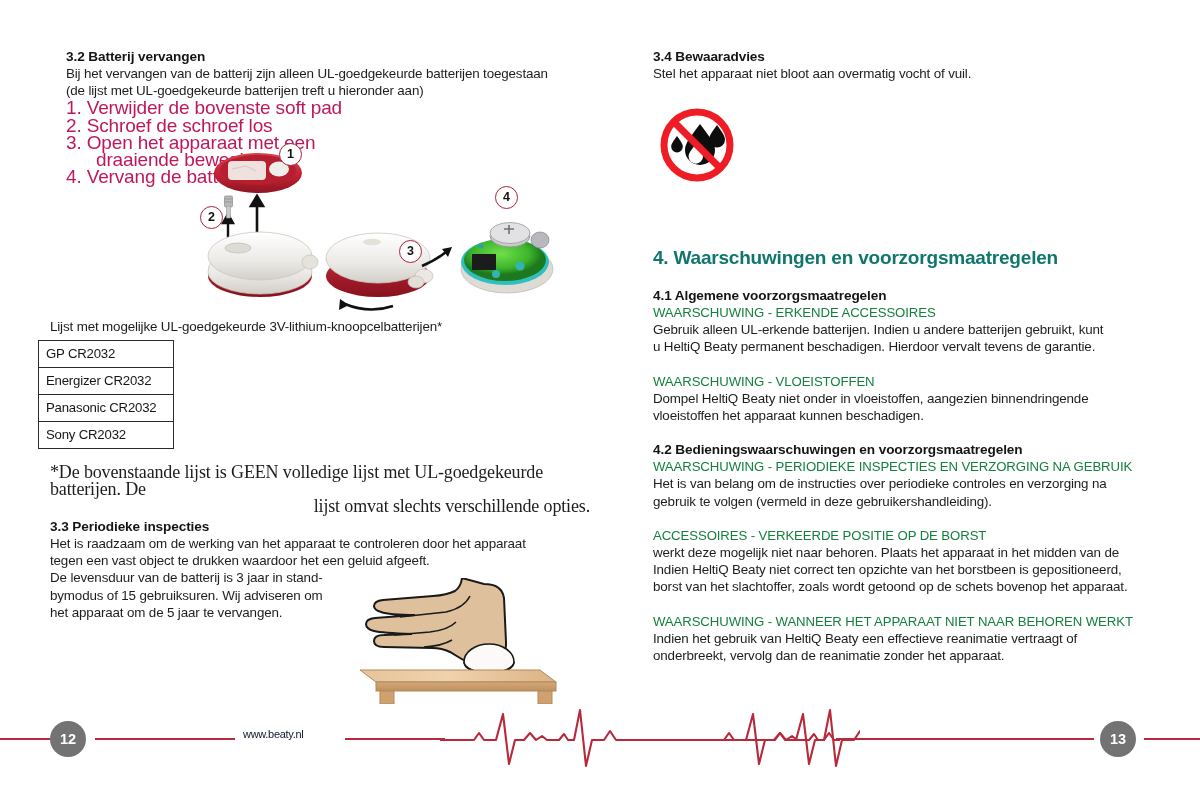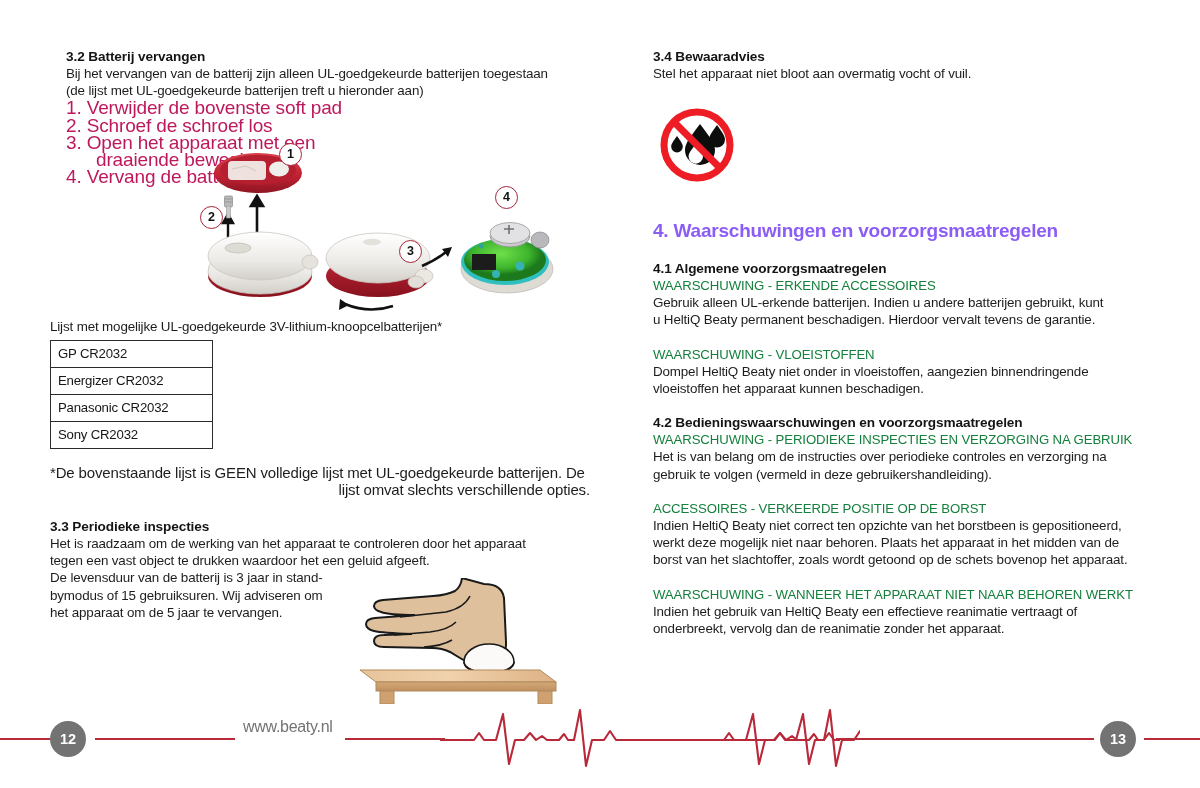--- a/index.html
+++ b/index.html
@@ -32,8 +32,8 @@
   .gap-lg { height: 17px; }
 
   h2.redhead {
-    color: #8b5cf6; font-size: 19px; font-weight: bold;
-    letter-spacing: -0.2px; line-height: 24px;
+    color: #0f766e; font-size: 19px; font-weight: bold;
+    letter-spacing: -0.2px; line-height: 24px; margin-top: 27px;
   }
 
   ol.steps { list-style: none; }

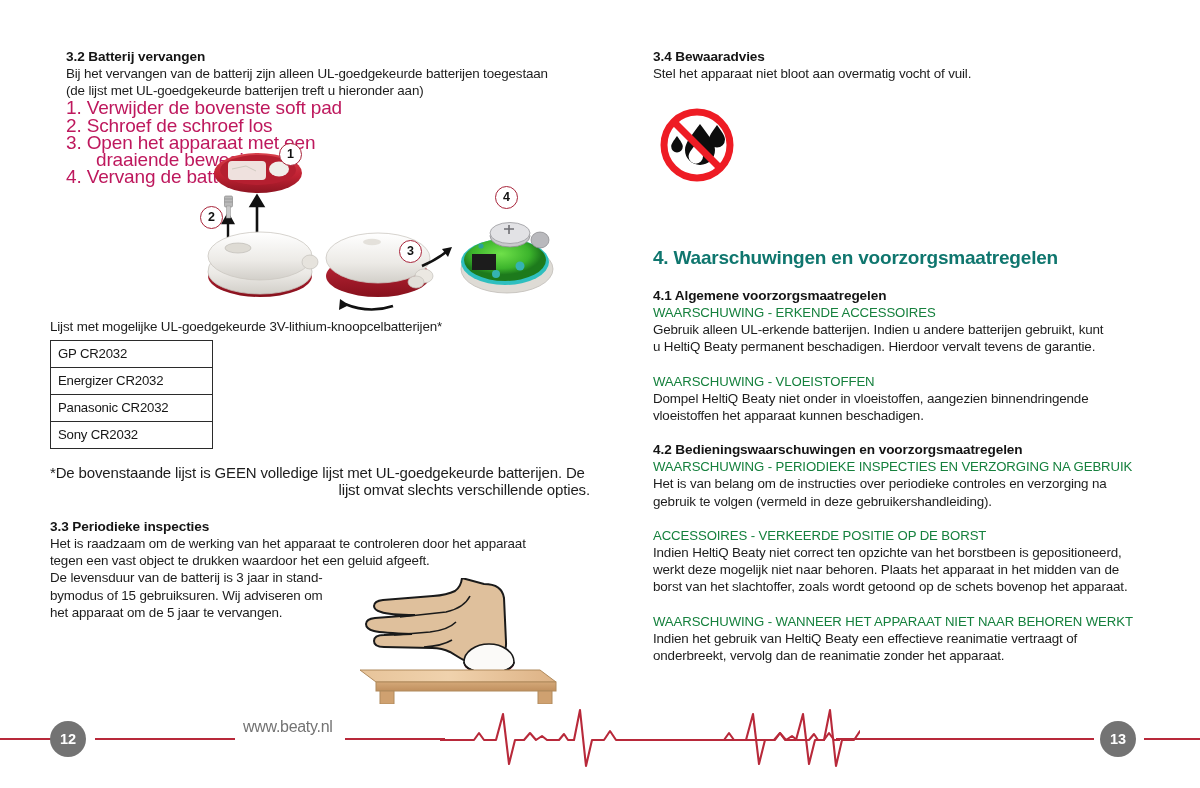--- a/index.html
+++ b/index.html
@@ -45,8 +45,8 @@
 
   
   .bat-table {
-    position: absolute; left: 50px; top: 340px;
-    width: 163px; border-collapse: collapse;
+    position: absolute; left: 38px; top: 340px;
+    width: 136px; border-collapse: collapse;
   }
   .bat-table td {
     border: 1.4px solid #2b2b2b;

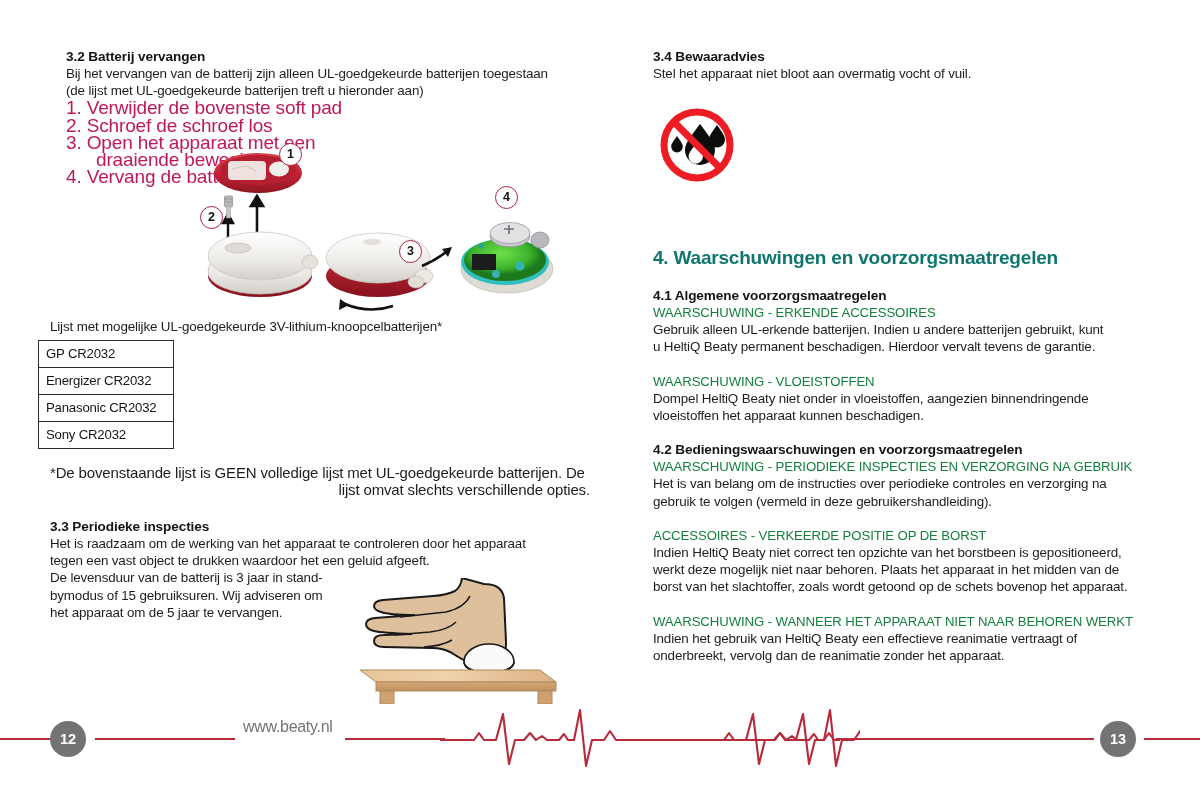--- a/index.html
+++ b/index.html
@@ -57,7 +57,7 @@
 
   .footnote {
     position: absolute; left: 50px; top: 464px; width: 540px;
-    font-size: 15px; line-height: 17.2px; letter-spacing: -0.15px; color: #1d1d1d;
+    font-size: 18px; line-height: 17.2px; letter-spacing: -0.15px; color: #1d1d1d; font-family: Liberation Serif, serif;
   }
   .footnote .ind { display:block; padding-left: 8px; text-align: right; }
 

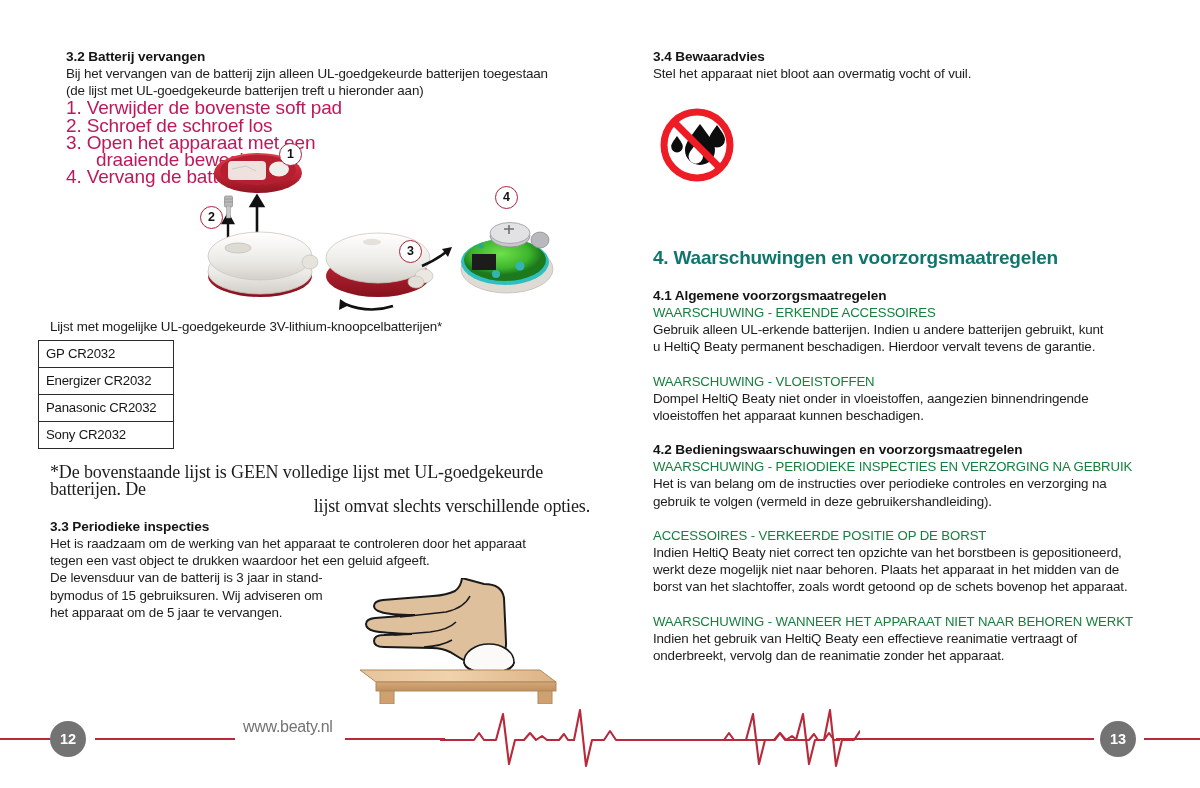--- a/index.html
+++ b/index.html
@@ -334,8 +334,8 @@
     <div class="gap-lg"></div>
 
     <p class="caps">ACCESSOIRES - VERKEERDE POSITIE OP DE BORST</p>
+    <p class="body">werkt deze mogelijk niet naar behoren. Plaats het apparaat in het midden van de</p>
     <p class="body">Indien HeltiQ Beaty niet correct ten opzichte van het borstbeen is gepositioneerd,</p>
-    <p class="body">werkt deze mogelijk niet naar behoren. Plaats het apparaat in het midden van de</p>
     <p class="body">borst van het slachtoffer, zoals wordt getoond op de schets bovenop het apparaat.</p>
 
     <div class="gap-lg"></div>

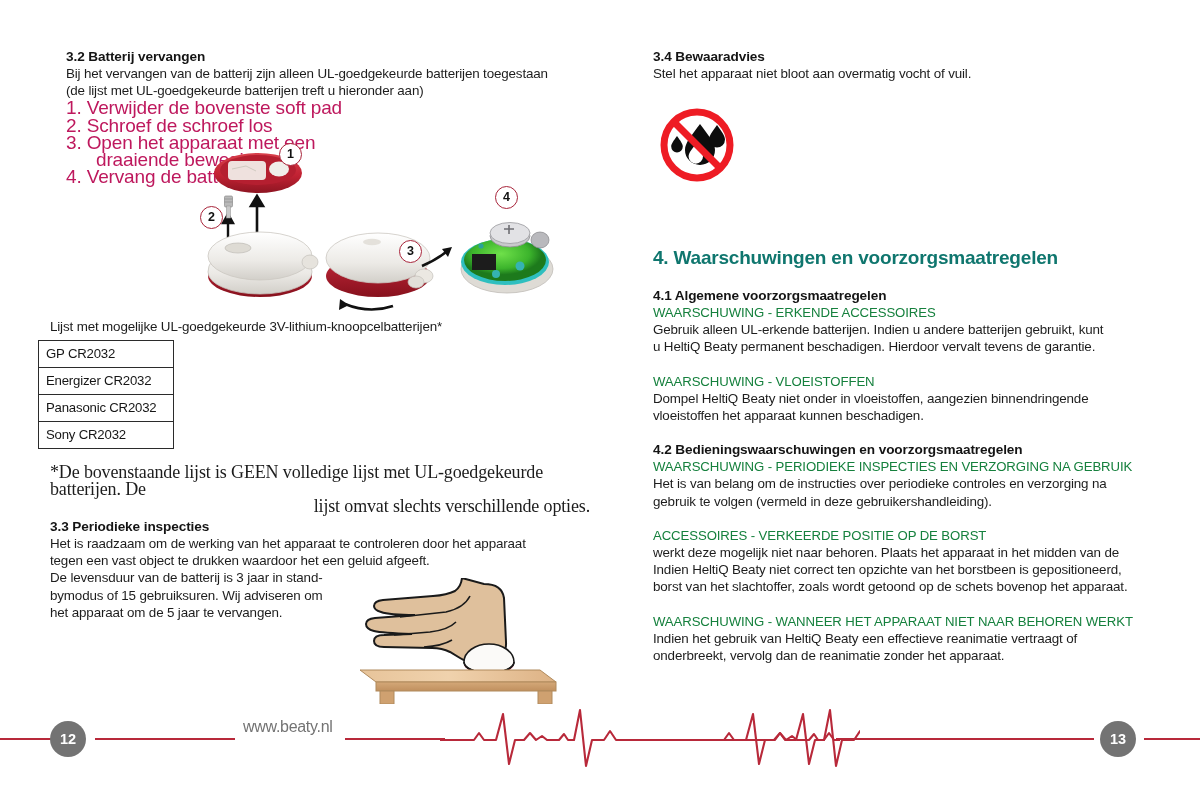--- a/index.html
+++ b/index.html
@@ -89,8 +89,8 @@
     top: 21px;
   }
   .site {
-    position: absolute; top: 18px; left: 243px;
-    color: #737373; font-size: 16px; letter-spacing: -0.3px;
+    position: absolute; top: 28px; left: 243px;
+    color: #0f172a; font-size: 11px; letter-spacing: -0.3px;
   }
 </style>
 </head>

